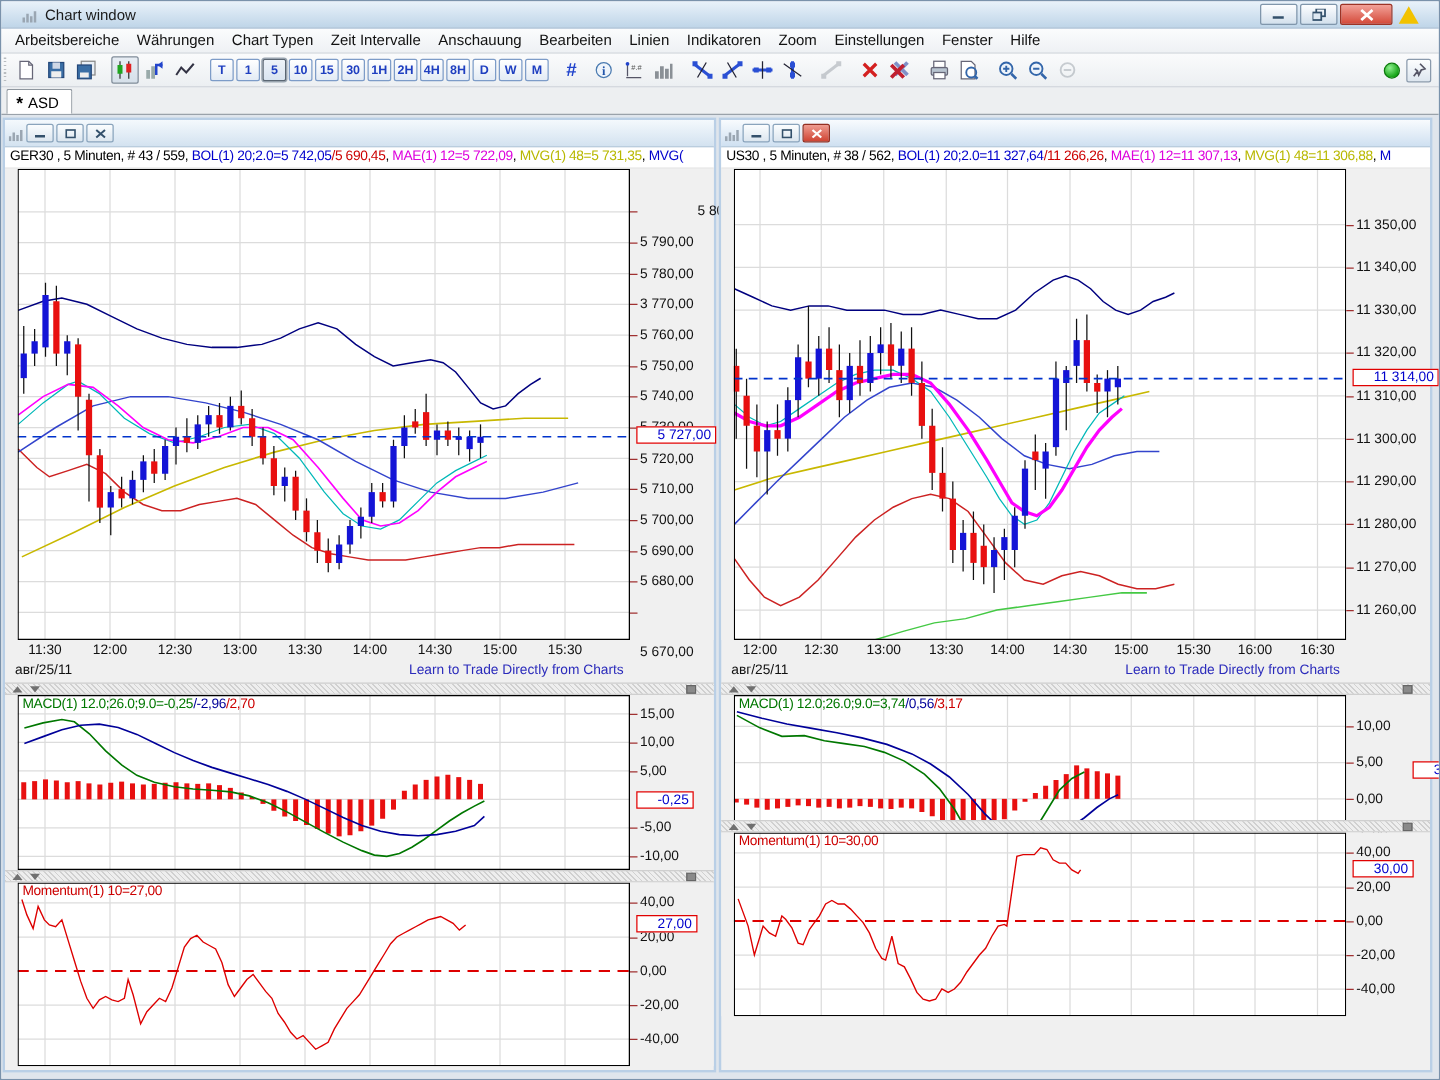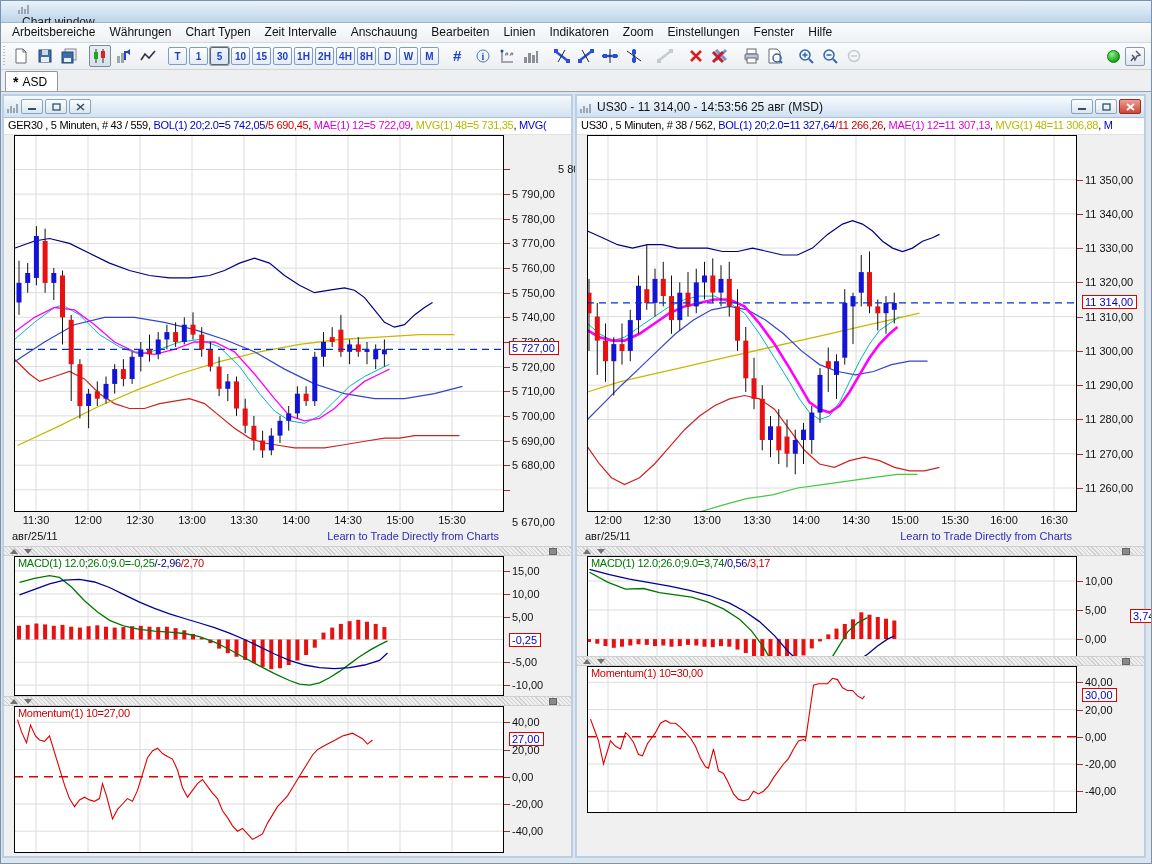--- a/index.html
+++ b/index.html
@@ -6,7 +6,7 @@
   *{box-sizing:border-box;}
   .app{position:relative;width:1152px;height:864px;background:#e4e9ef;font-family:"Liberation Sans",sans-serif;overflow:hidden;border:1px solid #7a92ab;}
   
-  .titlebar{position:absolute;left:0;top:0;width:100%;height:22px;background:linear-gradient(#e9f2fa,#bfd5e8);border-bottom:1px solid #9db7cf;display:flex;padding:0 16px;flex-direction:column;}
+  .titlebar{position:absolute;left:0;top:0;width:100%;height:22px;background:linear-gradient(#e9f2fa,#bfd5e8);border-bottom:1px solid #9db7cf;display:flex;align-items:center;padding:0 16px;}
   .titlebar .title{font-size:12px;color:#1b1b1b;margin-left:5px;flex:1;}
   .winbtns{display:flex;align-items:center;gap:2px;}
   .wbtn{width:30px;height:17px;border:1px solid #8096ab;border-radius:2px;background:linear-gradient(#fdfeff,#d3e0ec);display:flex;align-items:center;justify-content:center;}

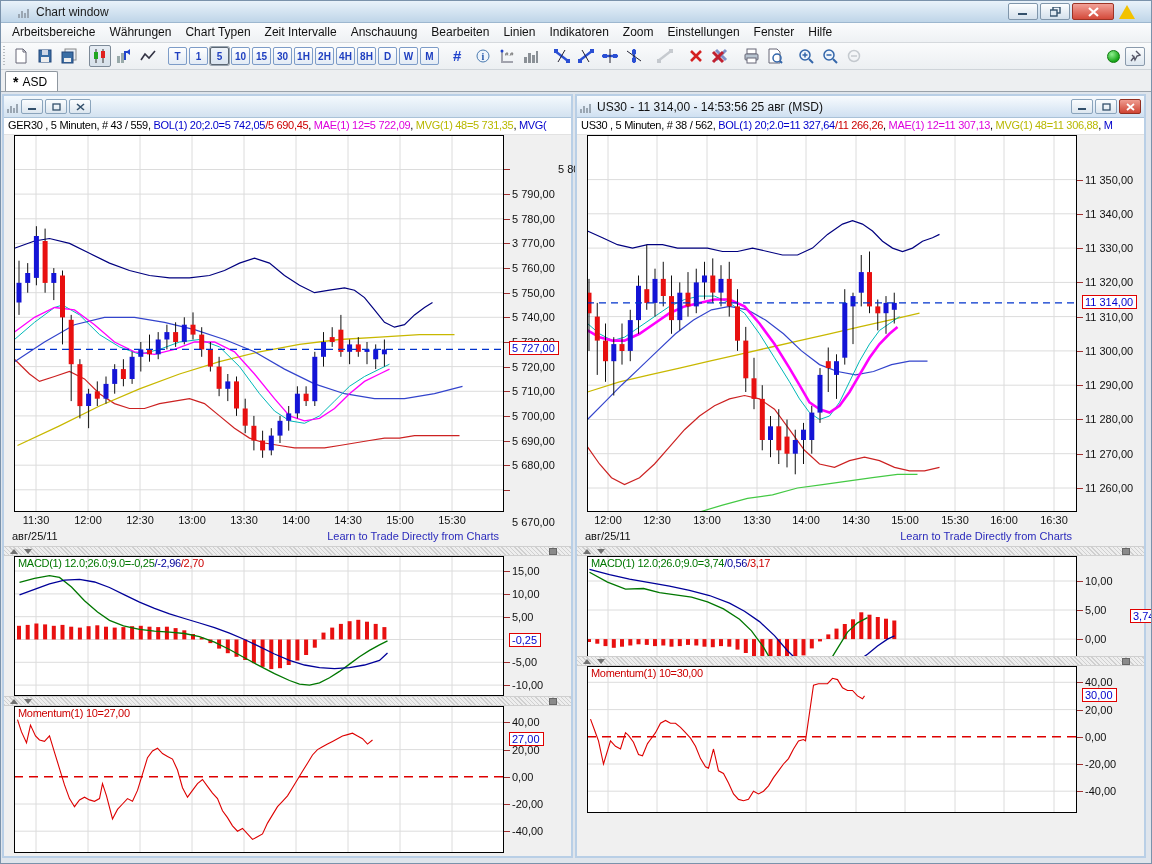--- a/index.html
+++ b/index.html
@@ -635,7 +635,6 @@
                 <rect x="9" y="3" width="2" height="9"></rect>
               </g>
             </svg></span>
-        <span class="cw-title-text">US30 - 11 314,00 - 14:53:56  25 авг (MSD)</span>
         <span class="cw-btn">
             <svg width="9" height="8">
               <rect y="5" width="8" height="2" fill="#33506b"></rect>

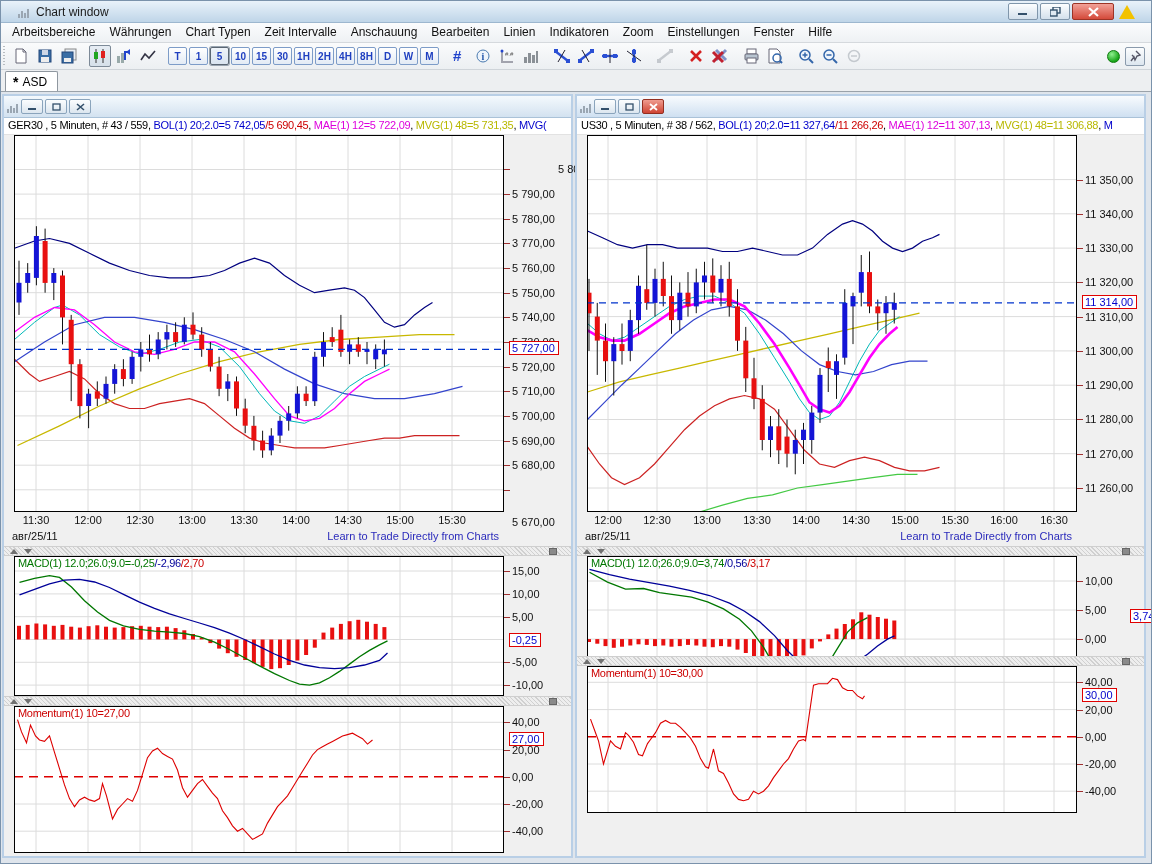--- a/index.html
+++ b/index.html
@@ -43,7 +43,7 @@
   .yax{position:absolute;left:500px;top:0;right:0;bottom:0;}
   .yax .tick{position:absolute;left:0;width:6px;height:1px;background:#a03030;}
   .yax .lbl{position:absolute;left:8px;font-size:11px;color:#111;white-space:nowrap;}
-  .yax .vbox{position:absolute;left:5px;border:1px solid #e00000;background:#fff;color:#0000cc;font-size:11px;padding:0 3px 0 2px;white-space:nowrap;z-index:3;}
+  .yax .vbox{position:absolute;left:5px;border:1px solid #e00000;background:#fff;color:#0000cc;font-size:11px;padding:0 3px 0 16px;white-space:nowrap;z-index:3;}
   .cw-xaxis{position:relative;height:17px;}
   .cw-xaxis .xl{position:absolute;top:2px;width:44px;margin-left:-22px;text-align:center;font-size:11px;color:#111;}
   .cw-dates{position:relative;height:17px;font-size:11px;}

